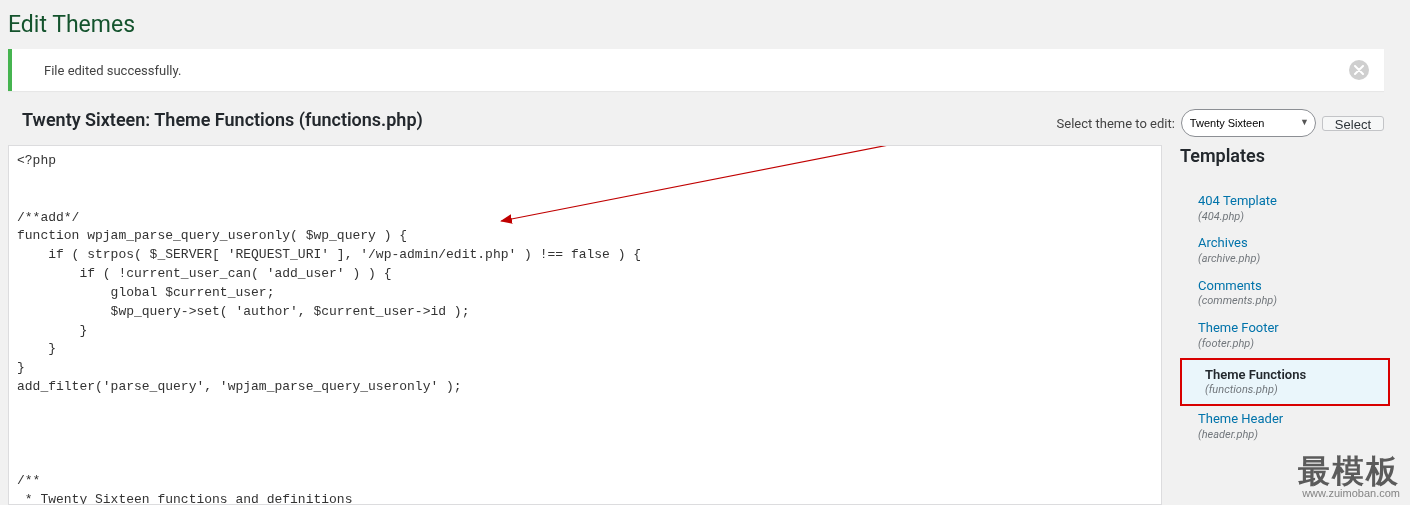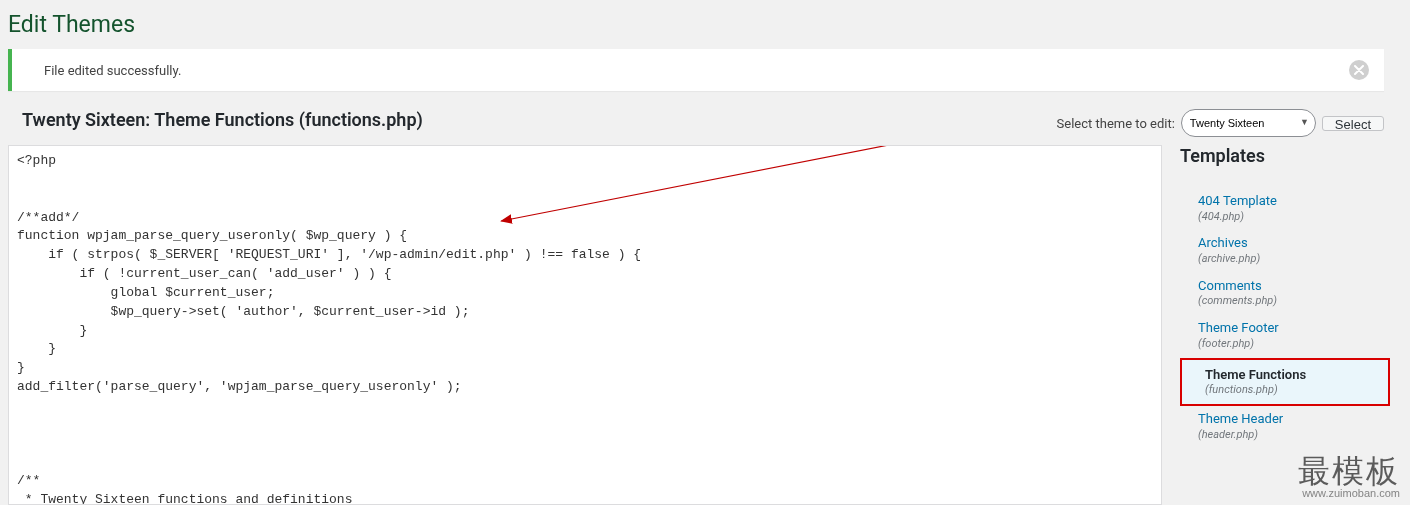--- a/index.html
+++ b/index.html
@@ -189,7 +189,7 @@
   }
   .watermark .big {
     font-size: 32px;
-    font-weight: 400;
+    font-weight: 700;
     letter-spacing: 2px;
     color: rgba(40,40,40,0.75);
     line-height: 1;

